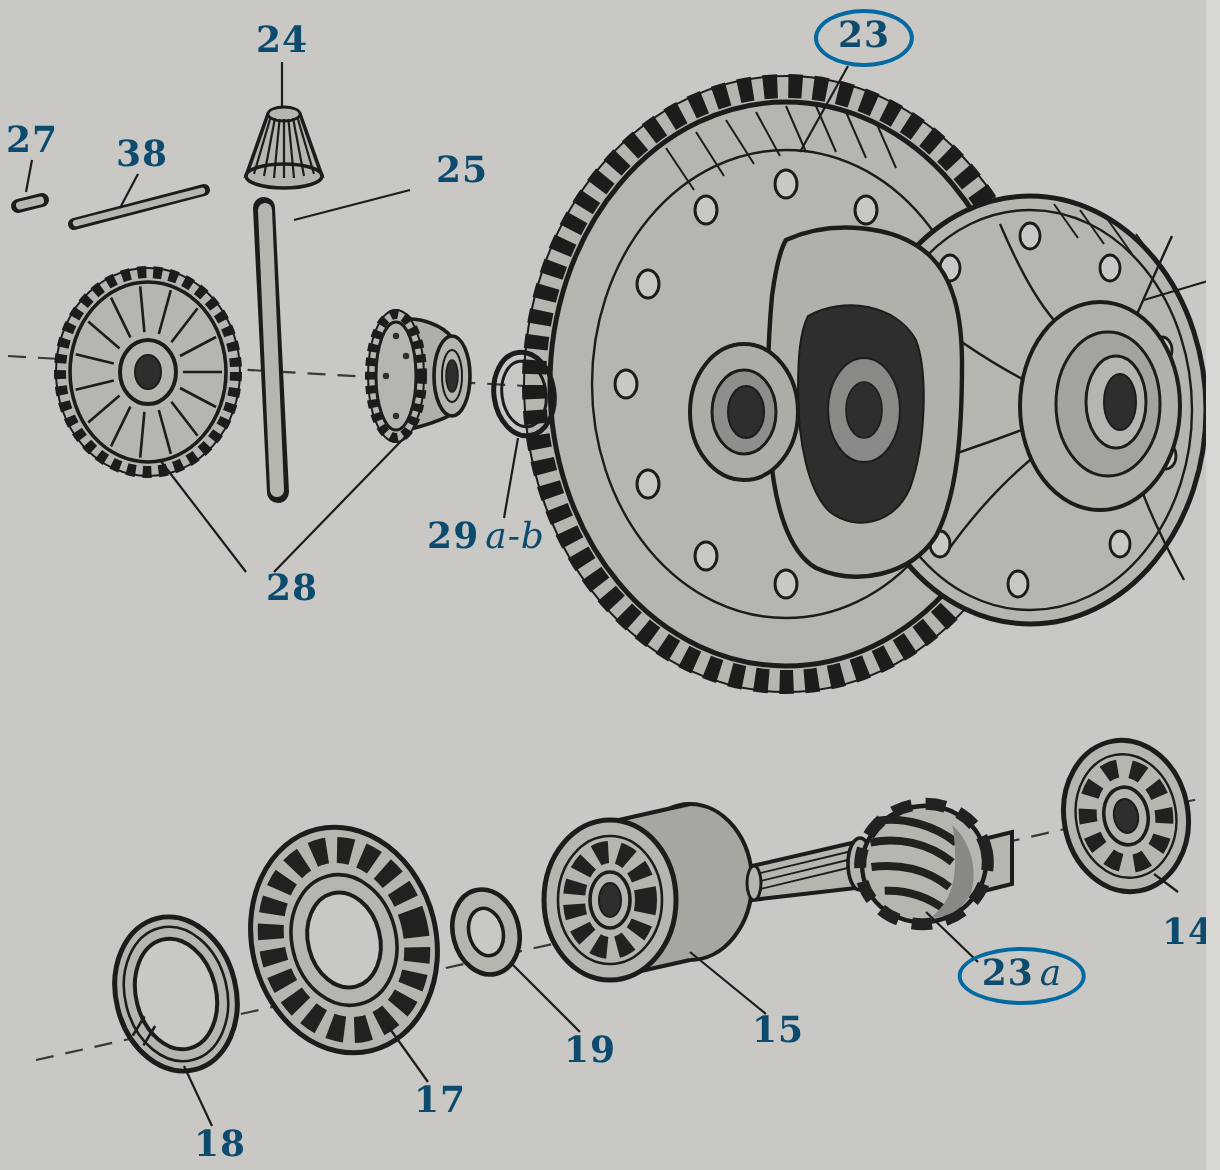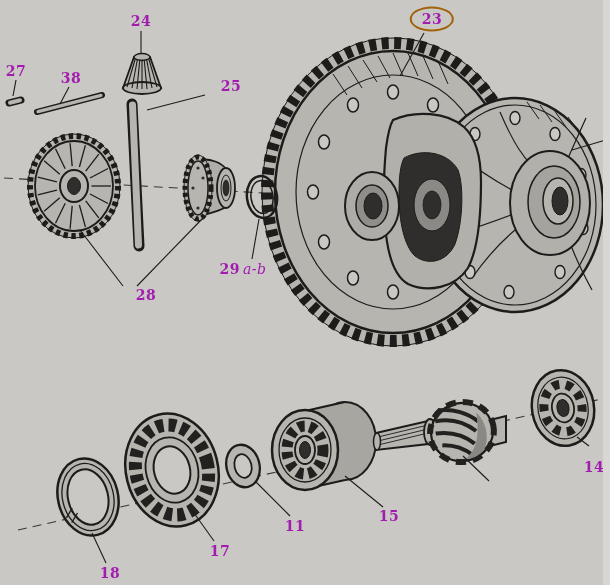--- a/index.html
+++ b/index.html
@@ -14,9 +14,9 @@
   .label{
     position:absolute;
     transform:translate(-50%,-50%);
-    font-size:14px;
+    font-size:18px;
     font-weight:600;
-    color:#a21caf;
+    color:#0c4a6e;
     letter-spacing:.5px;
     white-space:nowrap;
     line-height:1;

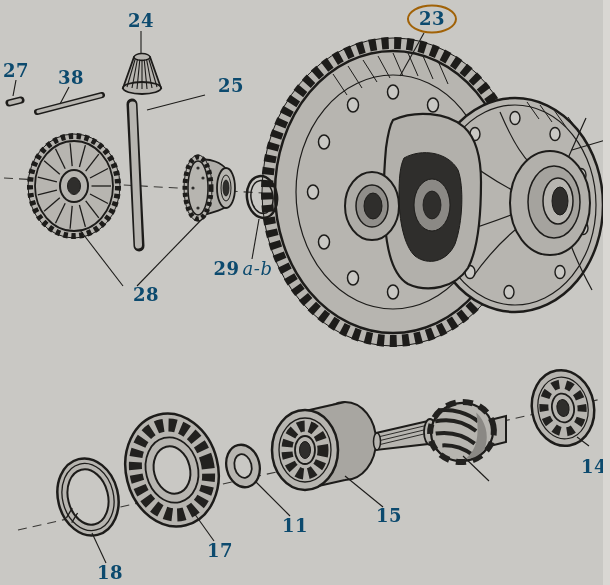--- a/index.html
+++ b/index.html
@@ -23,7 +23,7 @@
   }
   .label .suffix{font-style:italic;font-weight:500;margin-left:3px;}
   .highlight{
-    border:2px solid #a16207;
+    border:2px solid #0369a1;
     border-radius:50%;
     padding:3px 10px 4px 10px;
   }

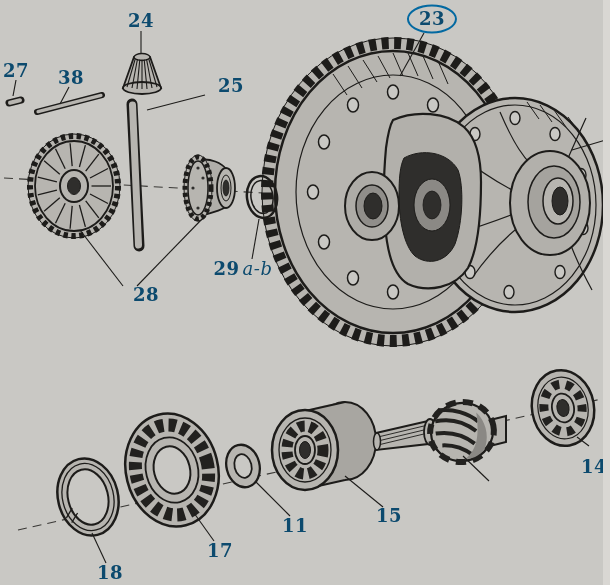--- a/index.html
+++ b/index.html
@@ -309,6 +309,9 @@
 <div class="label" style="left:220px;top:551px;">17</div>
 <div class="label" style="left:110px;top:573px;">18</div>
 
+<div class="label highlight" style="left:511px;top:488px;">
+  <span>23</span><span class="suffix">a</span>
+</div>
 
 <div class="edge-strip"></div>
 

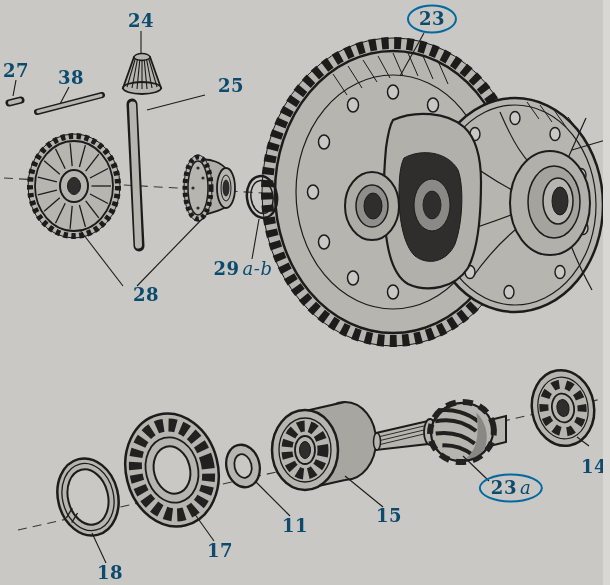--- a/index.html
+++ b/index.html
@@ -305,7 +305,7 @@
 
 <div class="label" style="left:594px;top:455px;margin-top:12px;">14</div>
 <div class="label" style="left:389px;top:516px;">15</div>
-<div class="label" style="left:295px;top:526px;">11</div>
+<div class="label" style="left:295px;top:526px;">19</div>
 <div class="label" style="left:220px;top:551px;">17</div>
 <div class="label" style="left:110px;top:573px;">18</div>
 

